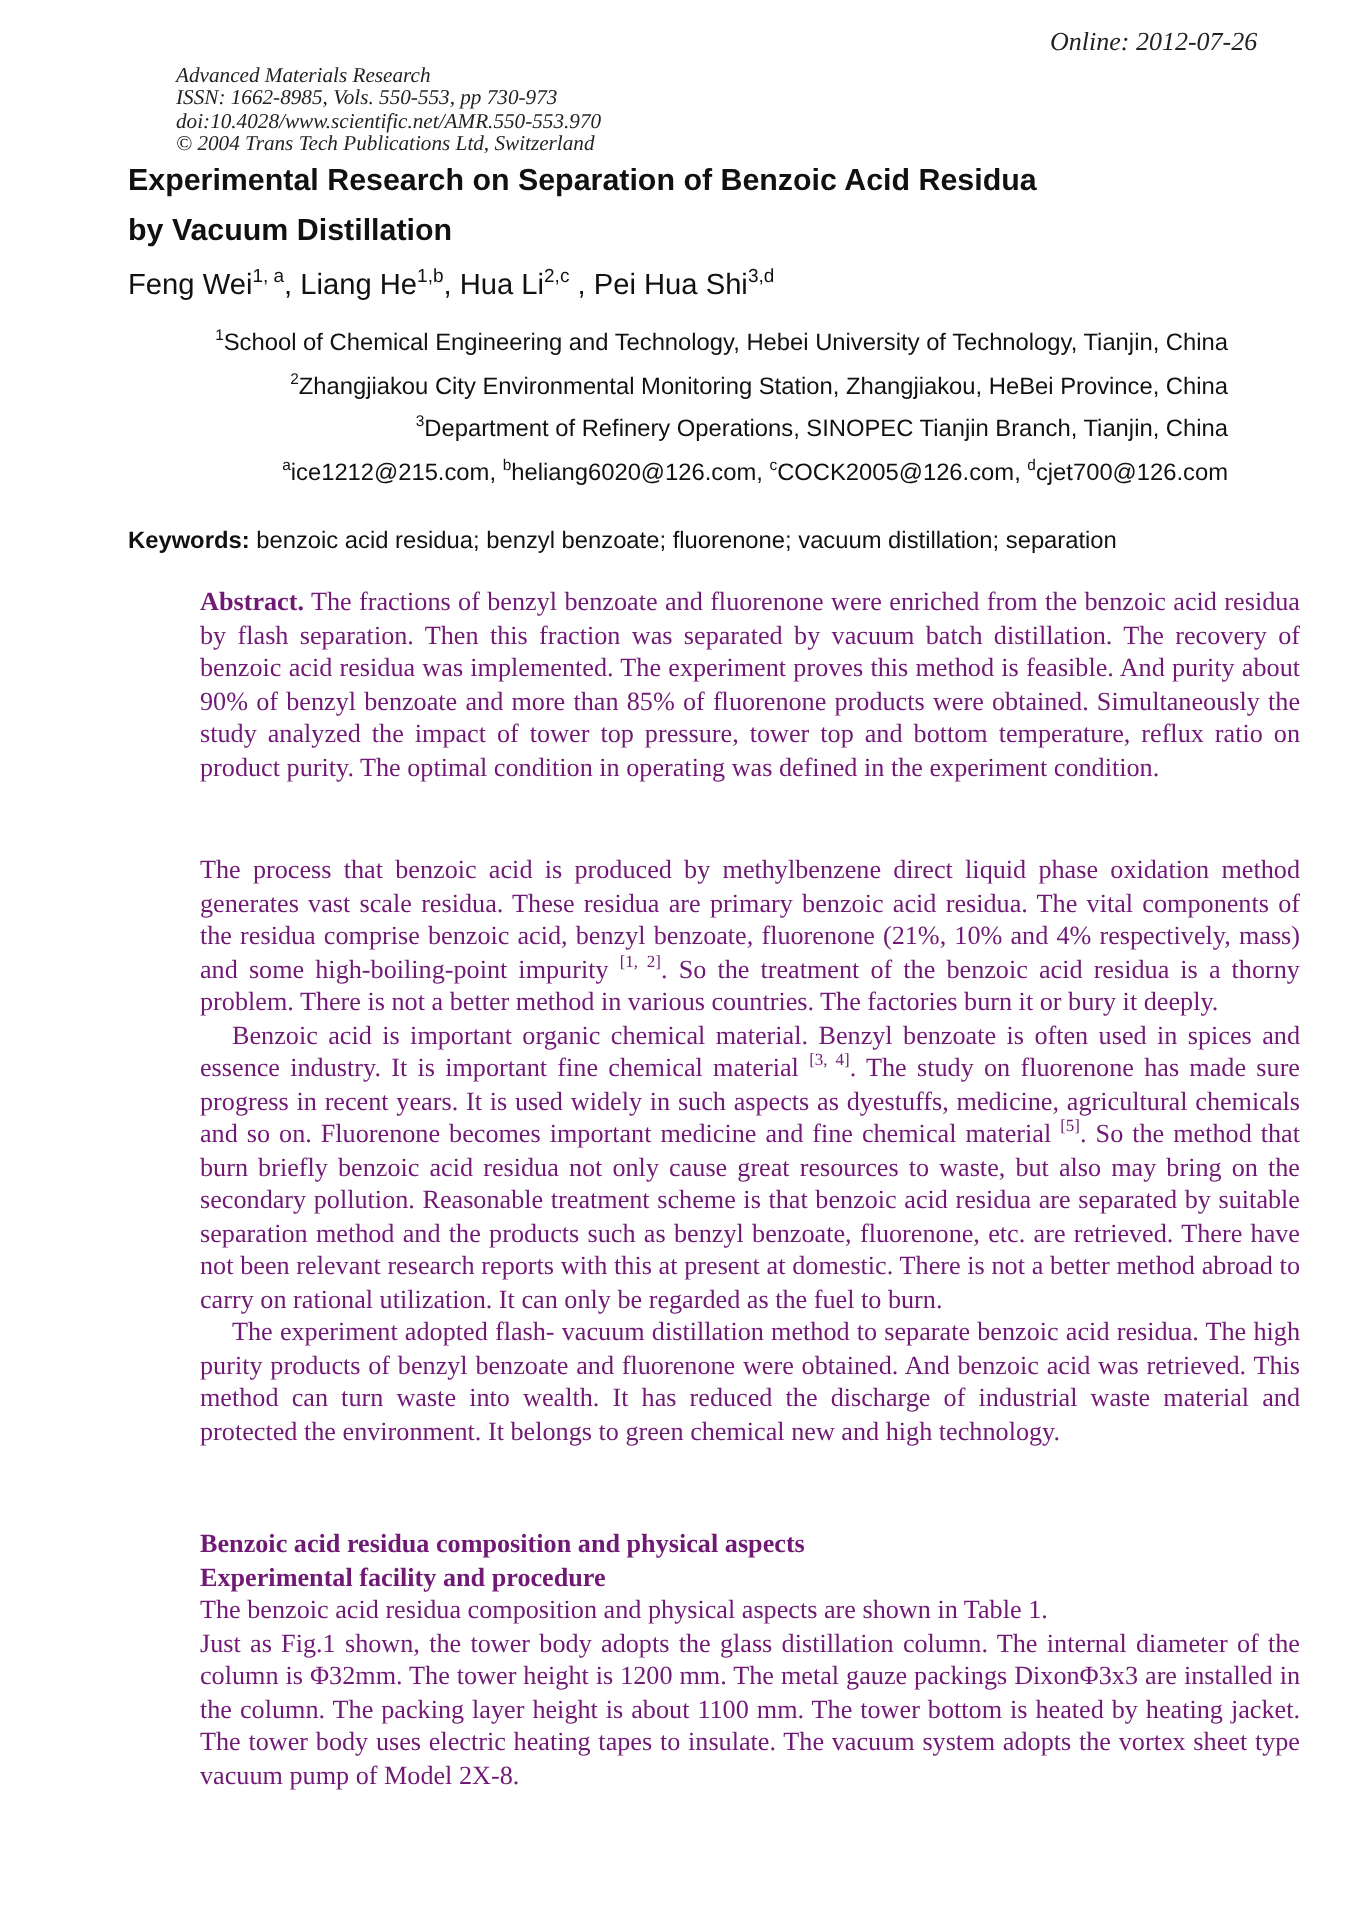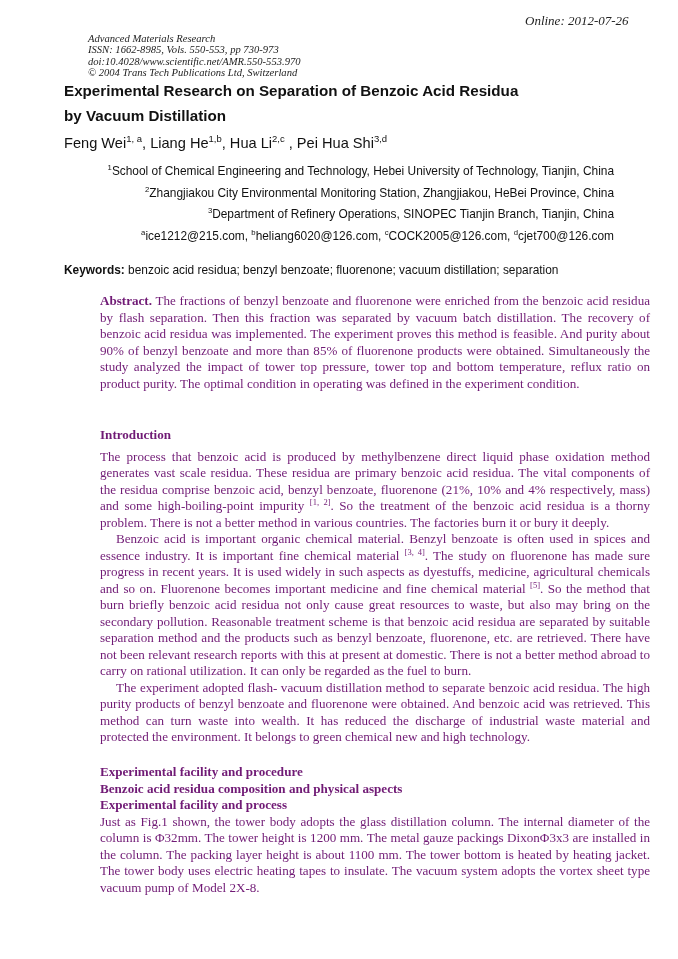--- a/index.html
+++ b/index.html
@@ -67,7 +67,6 @@
 </div>
 
 <div class="block" style="top:427px;">
-  <div class="h" style="margin-bottom:5px;">Introduction</div>
   <p><span>The process that benzoic acid is produced by methylbenzene direct liquid phase oxidation method generates vast scale residua. These residua are primary benzoic acid residua. The vital components of the residua comprise benzoic acid, benzyl benzoate, fluorenone (21%, 10% and 4% respectively, mass) and some high-boiling-point impurity </span><sup>[1, 2]</sup><span>. So the treatment of the benzoic acid residua is a thorny problem. There is not a better method in various countries. The factories burn it or bury it deeply.</span></p>
   <p class="indent"><span>Benzoic acid is important organic chemical material. Benzyl benzoate is often used in spices and essence industry. It is important fine chemical material </span><sup>[3, 4]</sup><span>. The study on fluorenone has made sure progress in recent years. It is used widely in such aspects as dyestuffs, medicine, agricultural chemicals and so on. Fluorenone becomes important medicine and fine chemical material </span><sup>[5]</sup><span>. So the method that burn briefly benzoic acid residua not only cause great resources to waste, but also may bring on the secondary pollution. Reasonable treatment scheme is that benzoic acid residua are separated by suitable separation method and the products such as benzyl benzoate, fluorenone, etc. are retrieved. There have not been relevant research reports with this at present at domestic. There is not a better method abroad to carry on rational utilization. It can only be regarded as the fuel to burn.</span></p>
   <p class="indent">The experiment adopted flash- vacuum distillation method to separate benzoic acid residua. The high purity products of benzyl benzoate and fluorenone were obtained. And benzoic acid was retrieved. This method can turn waste into wealth. It has reduced the discharge of industrial waste material and protected the environment. It belongs to green chemical new and high technology.</p>

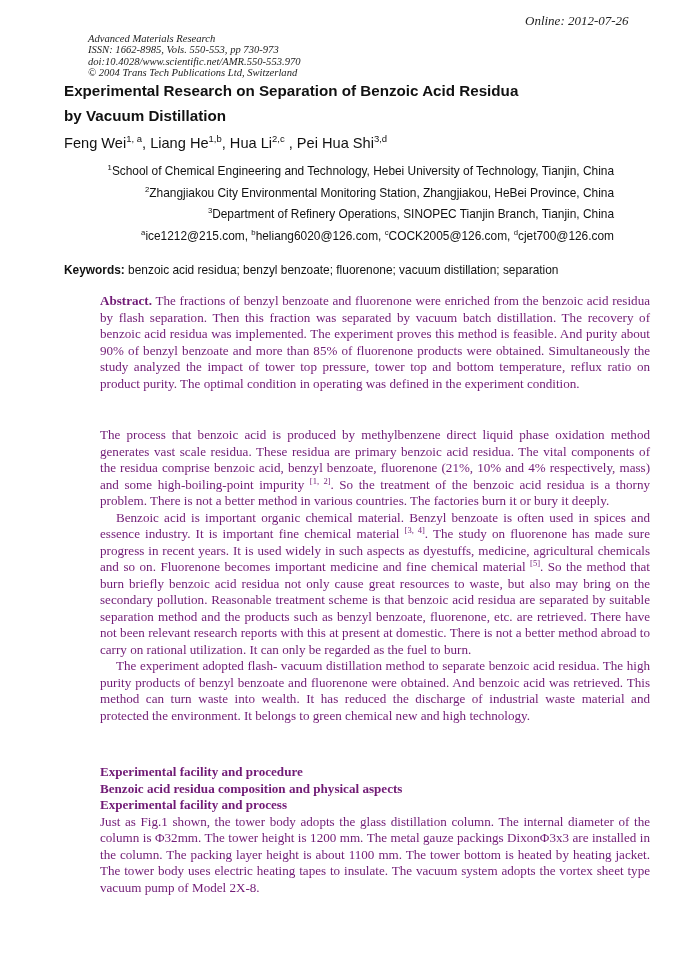--- a/index.html
+++ b/index.html
@@ -73,8 +73,8 @@
 </div>
 
 <div class="block" style="top:764px;">
+  <div class="h">Benzoic acid residua composition and physical aspects</div>
   <div class="h">Experimental facility and procedure</div>
-  <div class="h">Benzoic acid residua composition and physical aspects</div>
   <div class="h">Experimental facility and process</div>
   <p>Just as Fig.1 shown, the tower body adopts the glass distillation column. The internal diameter of the column is Φ32mm. The tower height is 1200 mm. The metal gauze packings DixonΦ3x3 are installed in the column. The packing layer height is about 1100 mm. The tower bottom is heated by heating jacket. The tower body uses electric heating tapes to insulate. The vacuum system adopts the vortex sheet type vacuum pump of Model 2X-8.</p>
 </div>

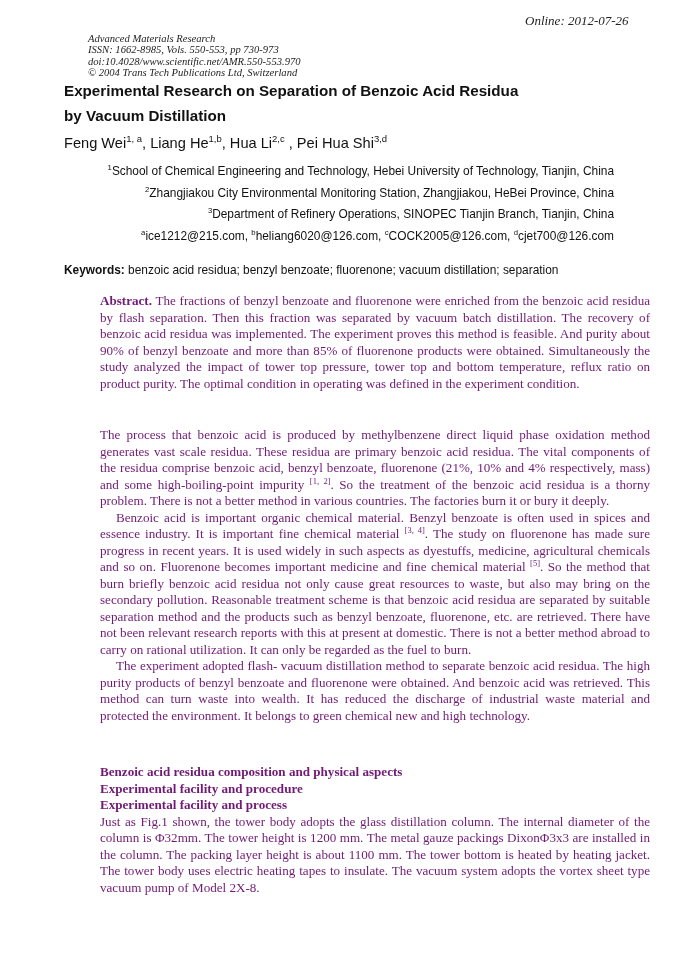--- a/index.html
+++ b/index.html
@@ -75,6 +75,7 @@
 <div class="block" style="top:764px;">
   <div class="h">Benzoic acid residua composition and physical aspects</div>
   <div class="h">Experimental facility and procedure</div>
+  <p>The benzoic acid residua composition and physical aspects are shown in Table 1.</p>
   <div class="h">Experimental facility and process</div>
   <p>Just as Fig.1 shown, the tower body adopts the glass distillation column. The internal diameter of the column is Φ32mm. The tower height is 1200 mm. The metal gauze packings DixonΦ3x3 are installed in the column. The packing layer height is about 1100 mm. The tower bottom is heated by heating jacket. The tower body uses electric heating tapes to insulate. The vacuum system adopts the vortex sheet type vacuum pump of Model 2X-8.</p>
 </div>

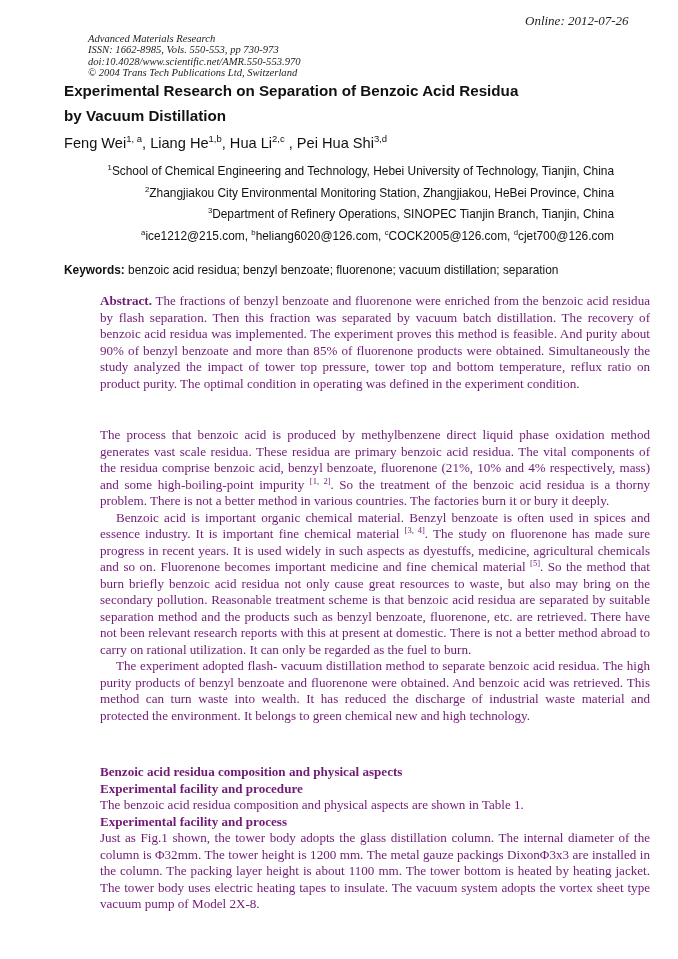--- a/index.html
+++ b/index.html
@@ -76,7 +76,6 @@
   <div class="h">Benzoic acid residua composition and physical aspects</div>
   <div class="h">Experimental facility and procedure</div>
   <p>The benzoic acid residua composition and physical aspects are shown in Table 1.</p>
-  <div class="h">Experimental facility and process</div>
   <p>Just as Fig.1 shown, the tower body adopts the glass distillation column. The internal diameter of the column is Φ32mm. The tower height is 1200 mm. The metal gauze packings DixonΦ3x3 are installed in the column. The packing layer height is about 1100 mm. The tower bottom is heated by heating jacket. The tower body uses electric heating tapes to insulate. The vacuum system adopts the vortex sheet type vacuum pump of Model 2X-8.</p>
 </div>
 

